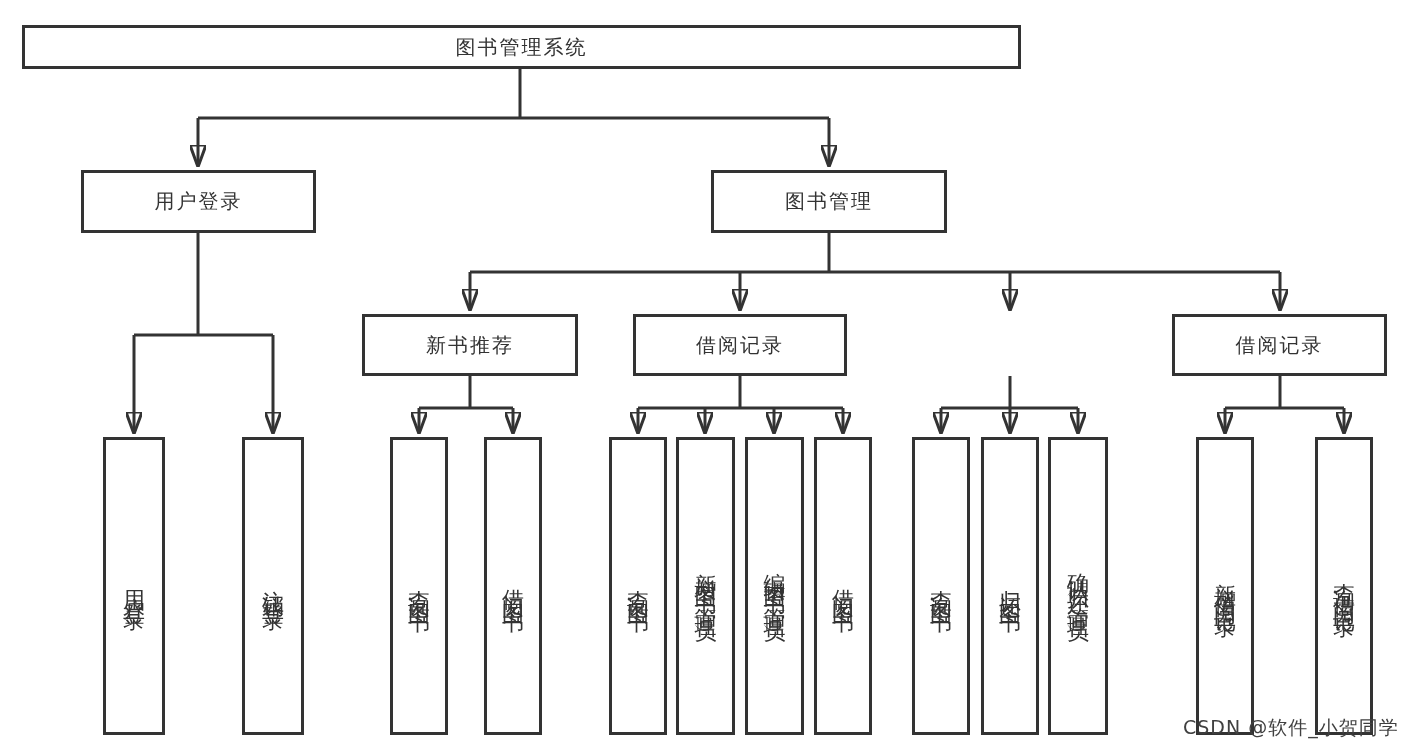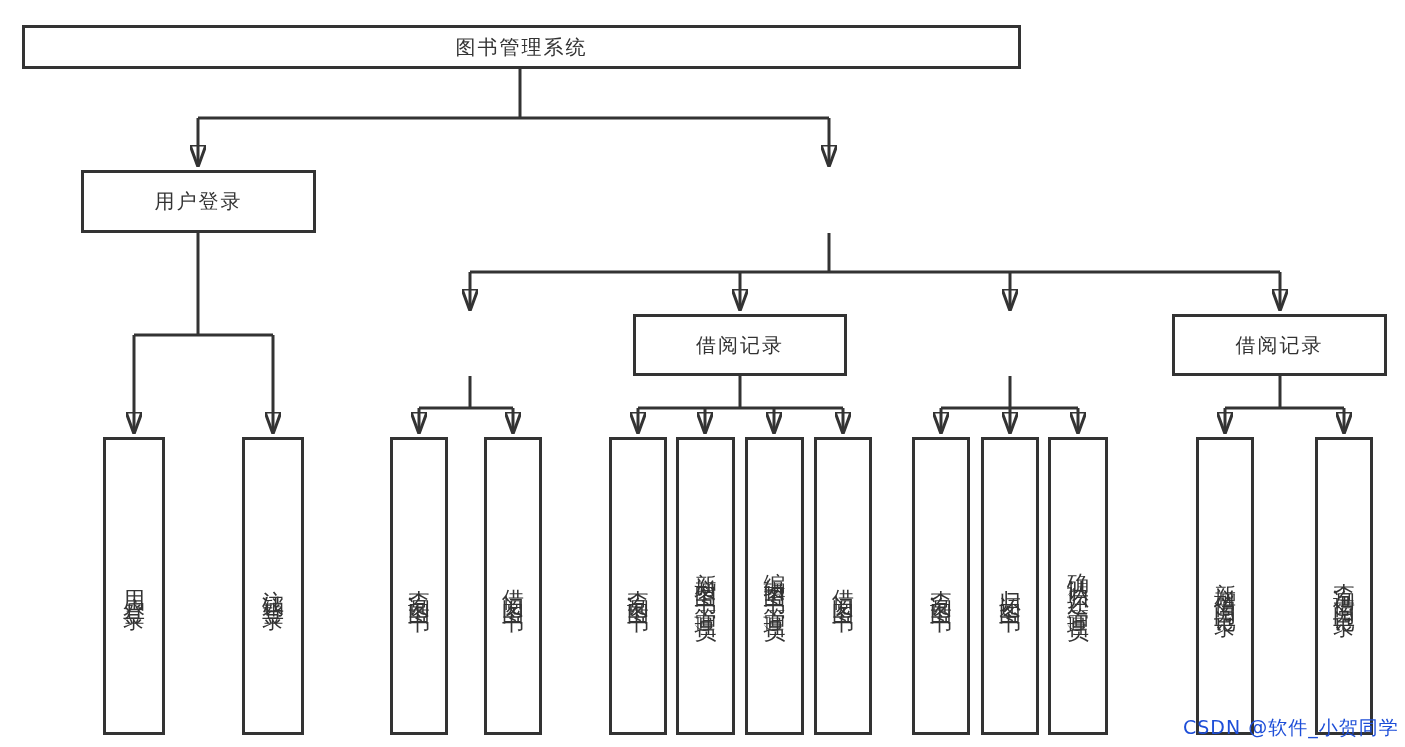--- a/index.html
+++ b/index.html
@@ -149,6 +149,7 @@
   <div class="node h-node" id="n-root">图书管理系统</div>
 
   <div class="node h-node" id="n-login">用户登录</div>
+  <div class="node h-node" id="n-mgmt">图书管理</div>
 
   <div class="node h-node" id="n-bor">借阅记录</div>
   <div class="node h-node" id="n-recrd">借阅记录</div>

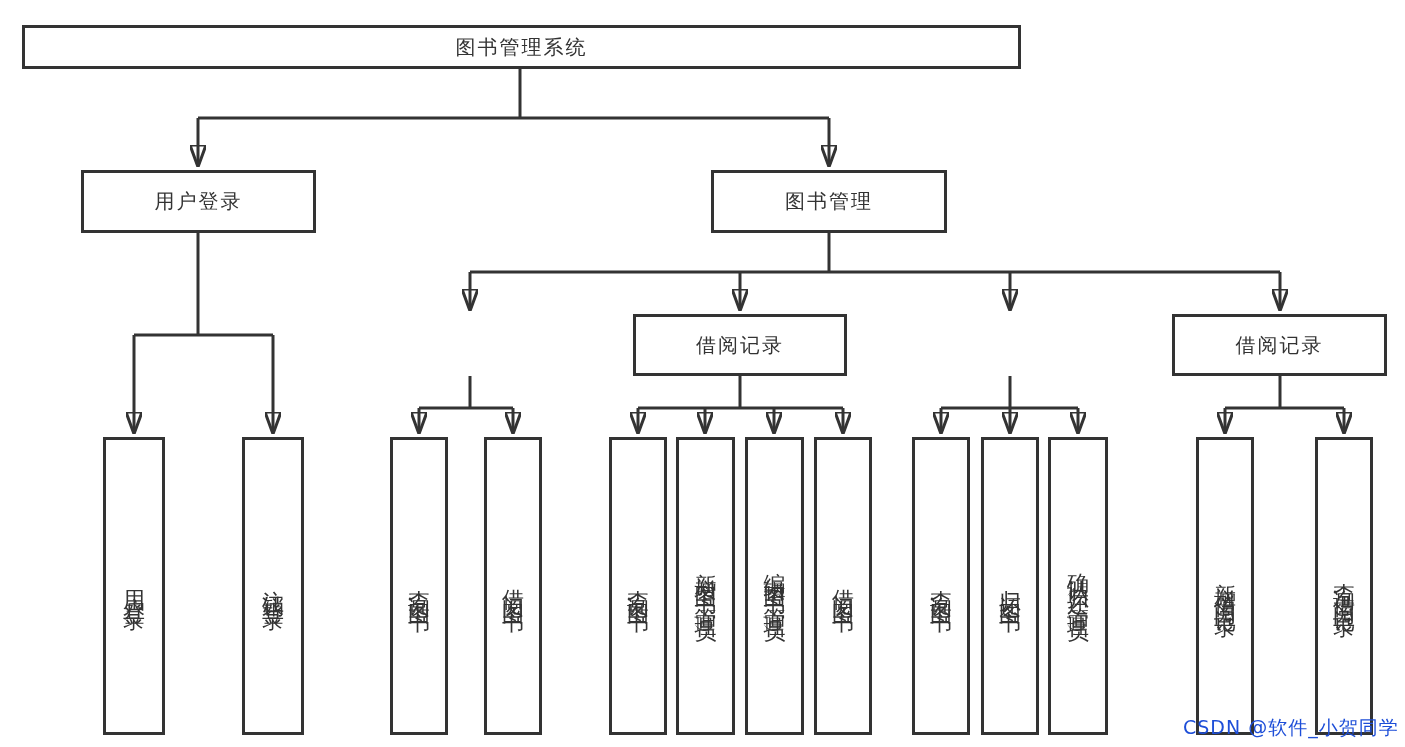--- a/index.html
+++ b/index.html
@@ -151,6 +151,7 @@
   <div class="node h-node" id="n-login">用户登录</div>
   <div class="node h-node" id="n-mgmt">图书管理</div>
 
+  <div class="node h-node" id="n-rec">新书推荐</div>
   <div class="node h-node" id="n-bor">借阅记录</div>
   <div class="node h-node" id="n-recrd">借阅记录</div>
 

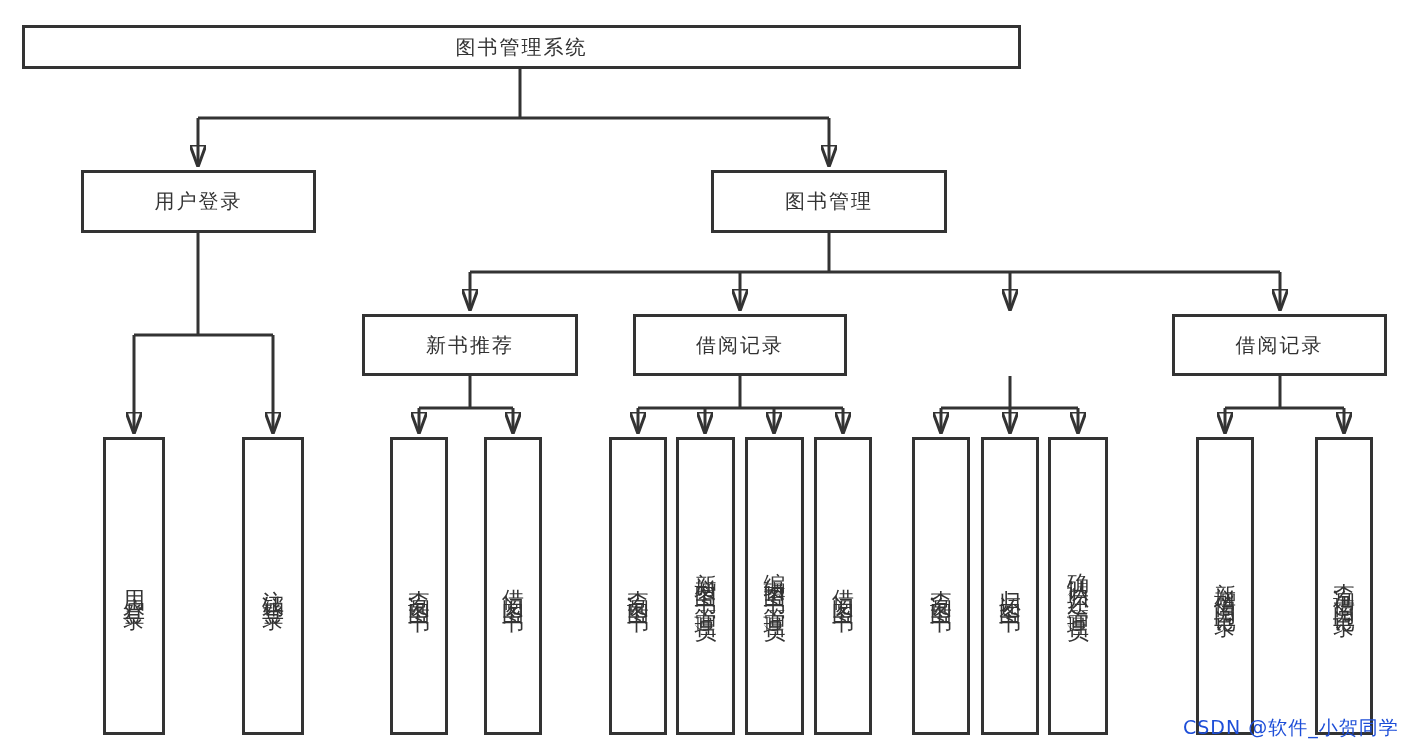--- a/index.html
+++ b/index.html
@@ -75,7 +75,7 @@
     top: 715px;
     font-size: 19px;
     letter-spacing: 1px;
-    color: #1d4ed8;
+    color: #404040;
     white-space: nowrap;
   }
 </style>

